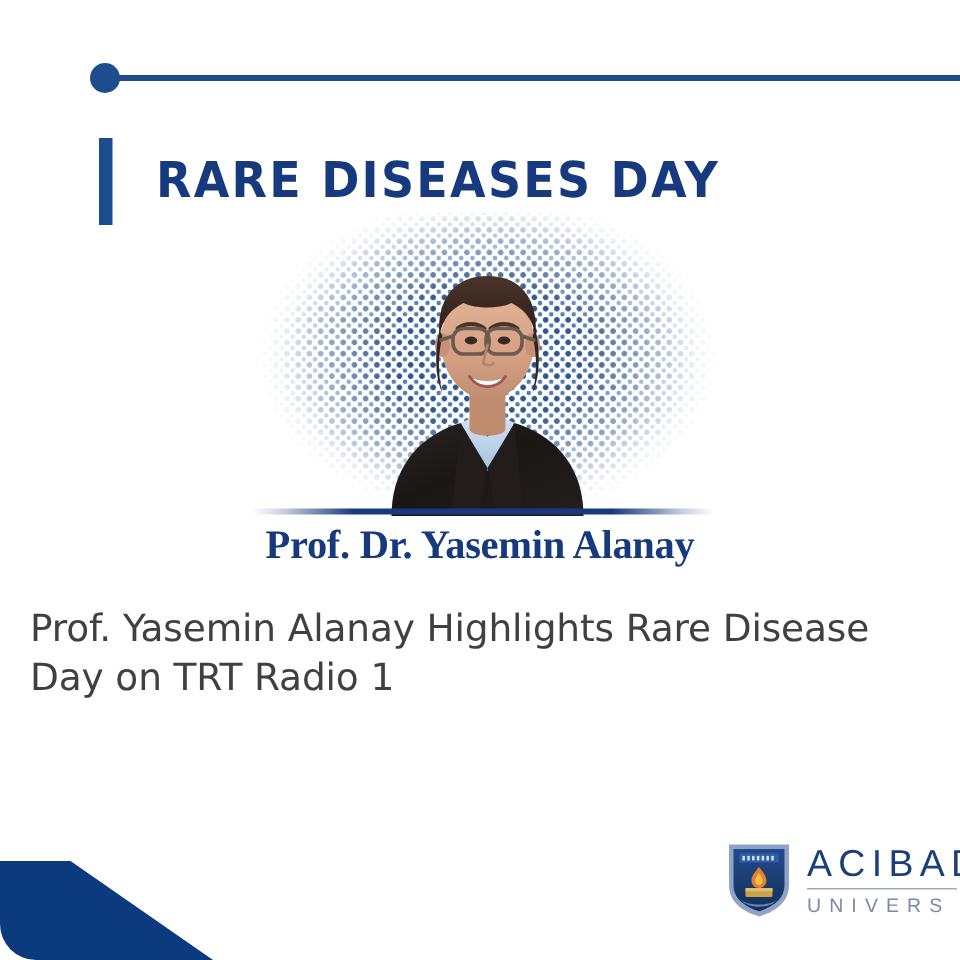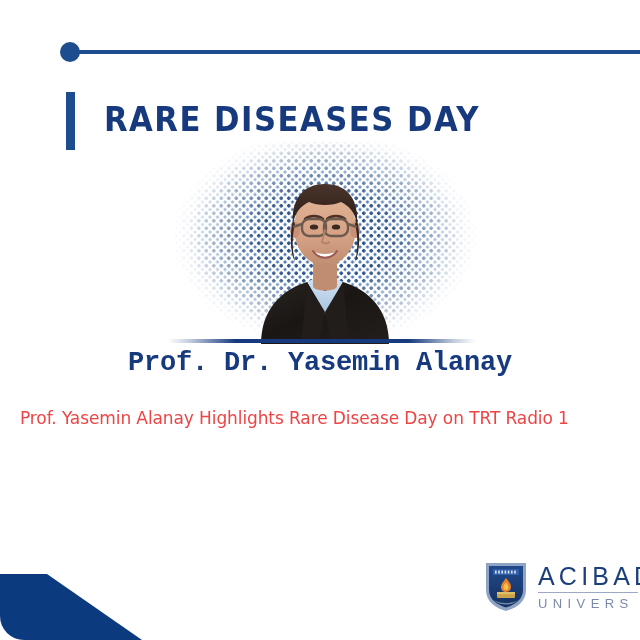--- a/index.html
+++ b/index.html
@@ -130,7 +130,7 @@
     top: 346px;
     width: 640px;
     text-align: center;
-    font-family: Liberation Mono, monospace;
+    font-family: Liberation Serif, serif;
     font-size: 27px;
     font-weight: 700;
     color: #163a7d;

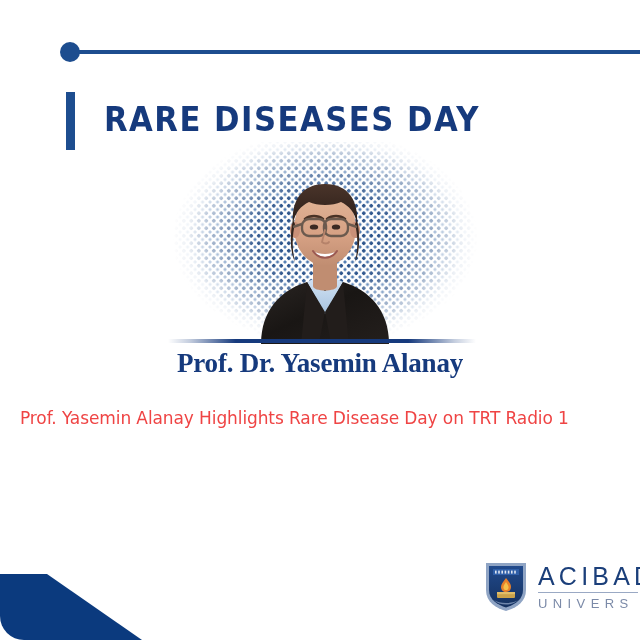--- a/index.html
+++ b/index.html
@@ -145,9 +145,9 @@
     top: 402px;
     width: 584px;
     font-family: "DejaVu Sans", sans-serif;
-    font-size: 17px;
+    font-size: 25px;
     font-weight: 400;
-    color: #ef4444;
+    color: #404040;
     line-height: 33px;
     letter-spacing: -0.1px;
   }

